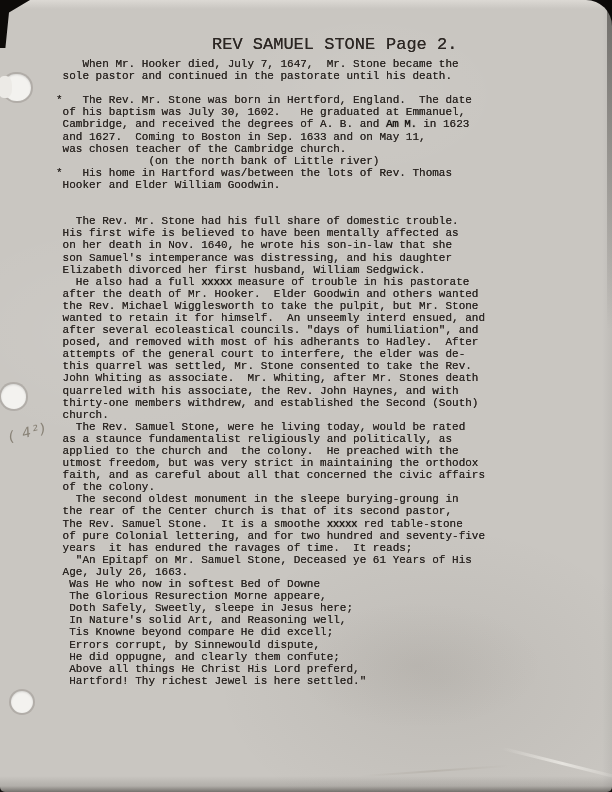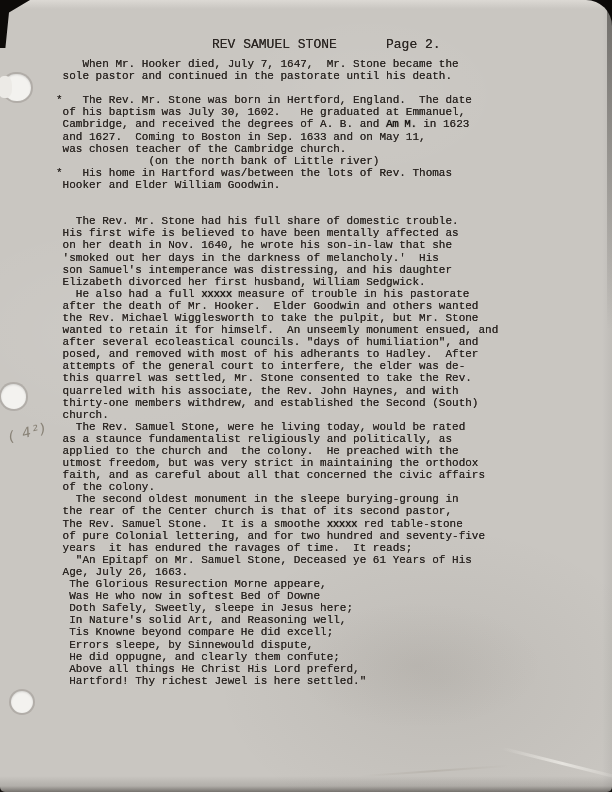--- a/index.html
+++ b/index.html
@@ -38,7 +38,7 @@
   }
   .header-title,.header-page{
     position:absolute;top:38px;
-    font-size:13px;line-height:13px;
+    font-size:17px;line-height:13px;
     color:#2b2623;
     text-shadow:0 0 0.6px rgba(38,32,28,0.85);
     white-space:pre;

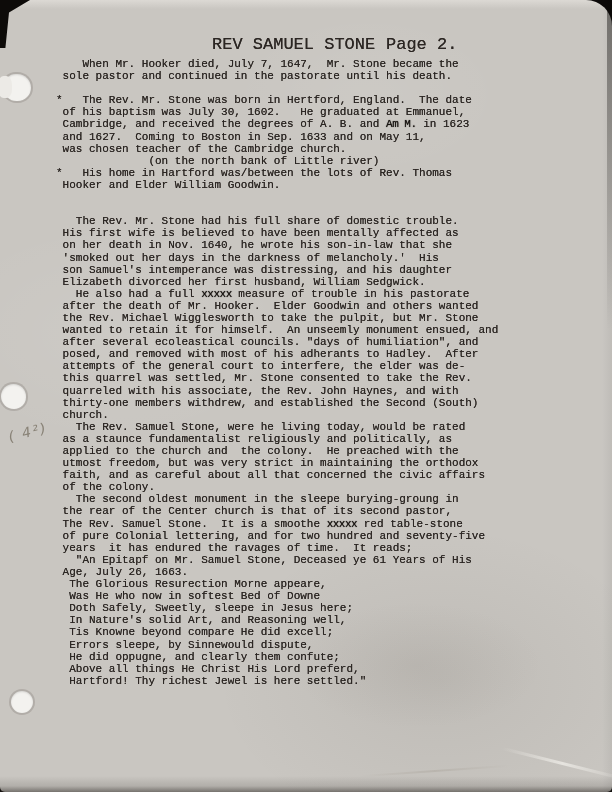--- a/index.html
+++ b/index.html
@@ -109,7 +109,6 @@
         <div class="tl">   The Rev. Mr. Stone had his full share of domestic trouble.</div>
         <div class="tl"> His first wife is believed to have been mentally affected as</div>
         <div class="tl"> on her death in Nov. 1640, he wrote his son-in-law that she</div>
-        <div class="tl"> 'smoked out her days in the darkness of melancholy.'  His</div>
         <div class="tl"> son Samuel's intemperance was distressing, and his daughter</div>
         <div class="tl"> Elizabeth divorced her first husband, William Sedgwick.</div>
         <div class="tl">   He also had a full <b>xxxxx</b> measure of trouble in his pastorate</div>

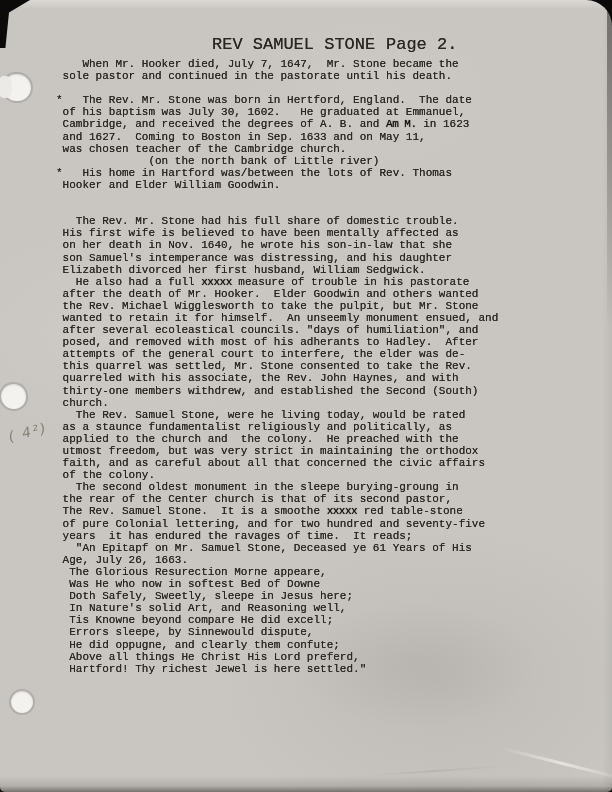--- a/index.html
+++ b/index.html
@@ -114,7 +114,7 @@
         <div class="tl">   He also had a full <b>xxxxx</b> measure of trouble in his pastorate</div>
         <div class="tl"> after the death of Mr. Hooker.  Elder Goodwin and others wanted</div>
         <div class="tl"> the Rev. Michael Wigglesworth to take the pulpit, but Mr. Stone</div>
-        <div class="tl"> wanted to retain it for himself.  An unseemly monument ensued, and</div>
+        <div class="tl"> wanted to retain it for himself.  An unseemly interd ensued, and</div>
         <div class="tl"> after several ecoleastical councils. "days of humiliation", and</div>
         <div class="tl"> posed, and removed with most of his adherants to Hadley.  After</div>
         <div class="tl"> attempts of the general court to interfere, the elder was de-</div>

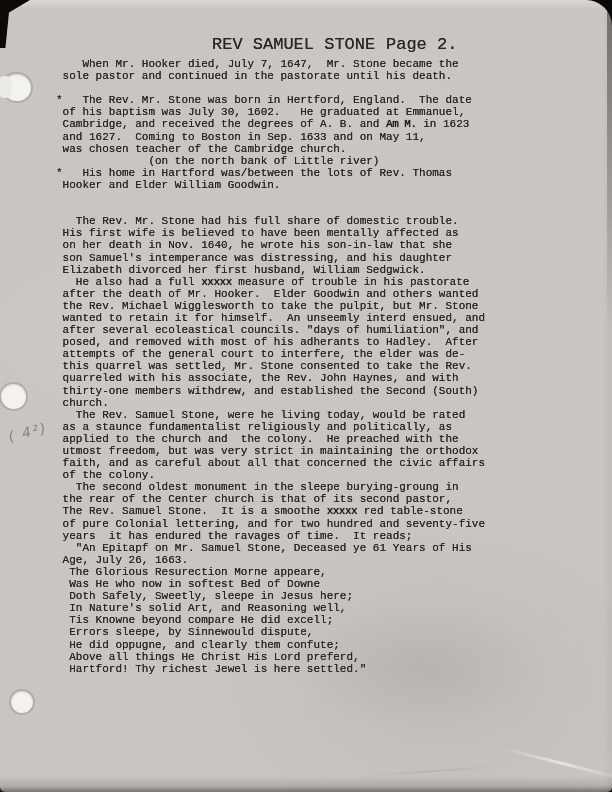--- a/index.html
+++ b/index.html
@@ -119,6 +119,7 @@
         <div class="tl"> posed, and removed with most of his adherants to Hadley.  After</div>
         <div class="tl"> attempts of the general court to interfere, the elder was de-</div>
         <div class="tl"> this quarrel was settled, Mr. Stone consented to take the Rev.</div>
+        <div class="tl"> John Whiting as associate.  Mr. Whiting, after Mr. Stones death</div>
         <div class="tl"> quarreled with his associate, the Rev. John Haynes, and with</div>
         <div class="tl"> thirty-one members withdrew, and established the Second (South)</div>
         <div class="tl"> church.</div>

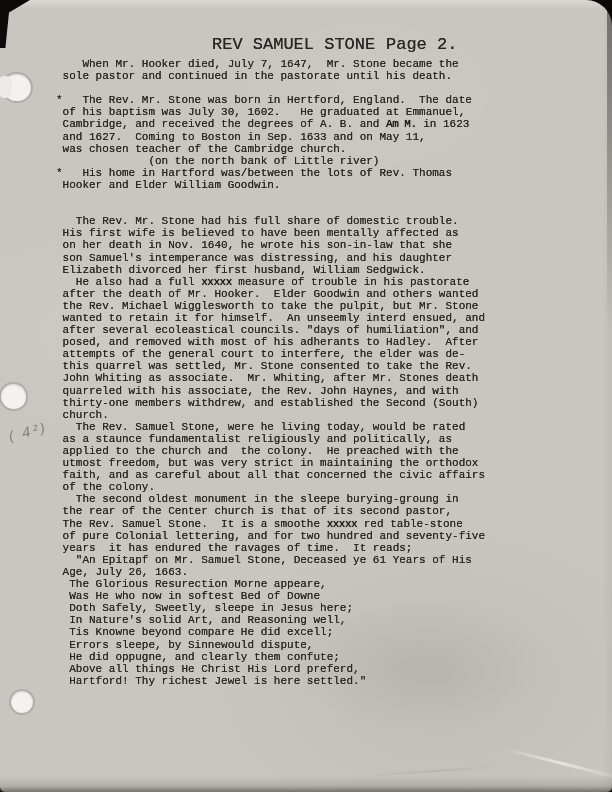--- a/index.html
+++ b/index.html
@@ -136,8 +136,8 @@
         <div class="tl"> years  it has endured the ravages of time.  It reads;</div>
         <div class="tl">   "An Epitapf on Mr. Samuel Stone, Deceased ye 61 Years of His</div>
         <div class="tl"> Age, July 26, 1663.</div>
+        <div class="tl">  Was He who now in softest Bed of Downe</div>
         <div class="tl">  The Glorious Resurection Morne appeare,</div>
-        <div class="tl">  Was He who now in softest Bed of Downe</div>
         <div class="tl">  Doth Safely, Sweetly, sleepe in Jesus here;</div>
         <div class="tl">  In Nature's solid Art, and Reasoning well,</div>
         <div class="tl">  Tis Knowne beyond compare He did excell;</div>

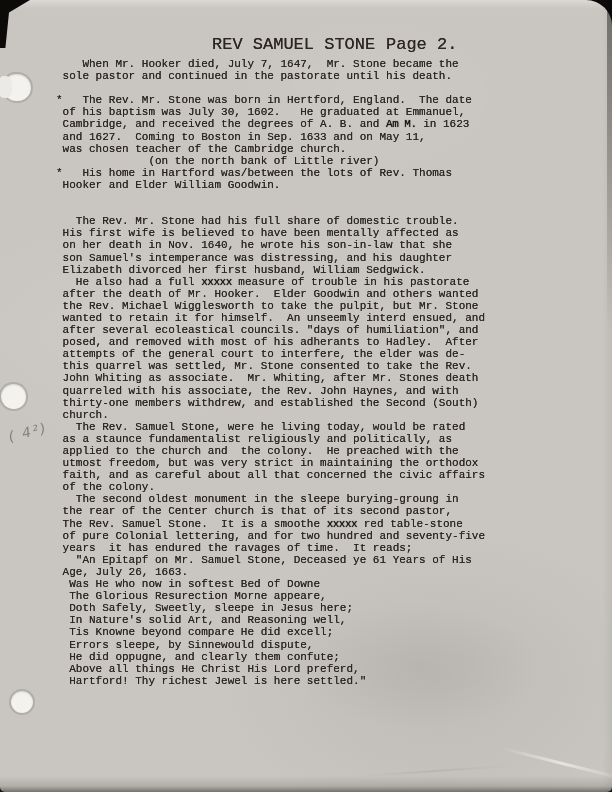--- a/index.html
+++ b/index.html
@@ -141,7 +141,7 @@
         <div class="tl">  Doth Safely, Sweetly, sleepe in Jesus here;</div>
         <div class="tl">  In Nature's solid Art, and Reasoning well,</div>
         <div class="tl">  Tis Knowne beyond compare He did excell;</div>
-        <div class="tl">  Errors sleepe, by Sinnewould dispute,</div>
+        <div class="tl">  Errors corrupt, by Sinnewould dispute,</div>
         <div class="tl">  He did oppugne, and clearly them confute;</div>
         <div class="tl">  Above all things He Christ His Lord preferd,</div>
         <div class="tl">  Hartford! Thy richest Jewel is here settled."</div>

